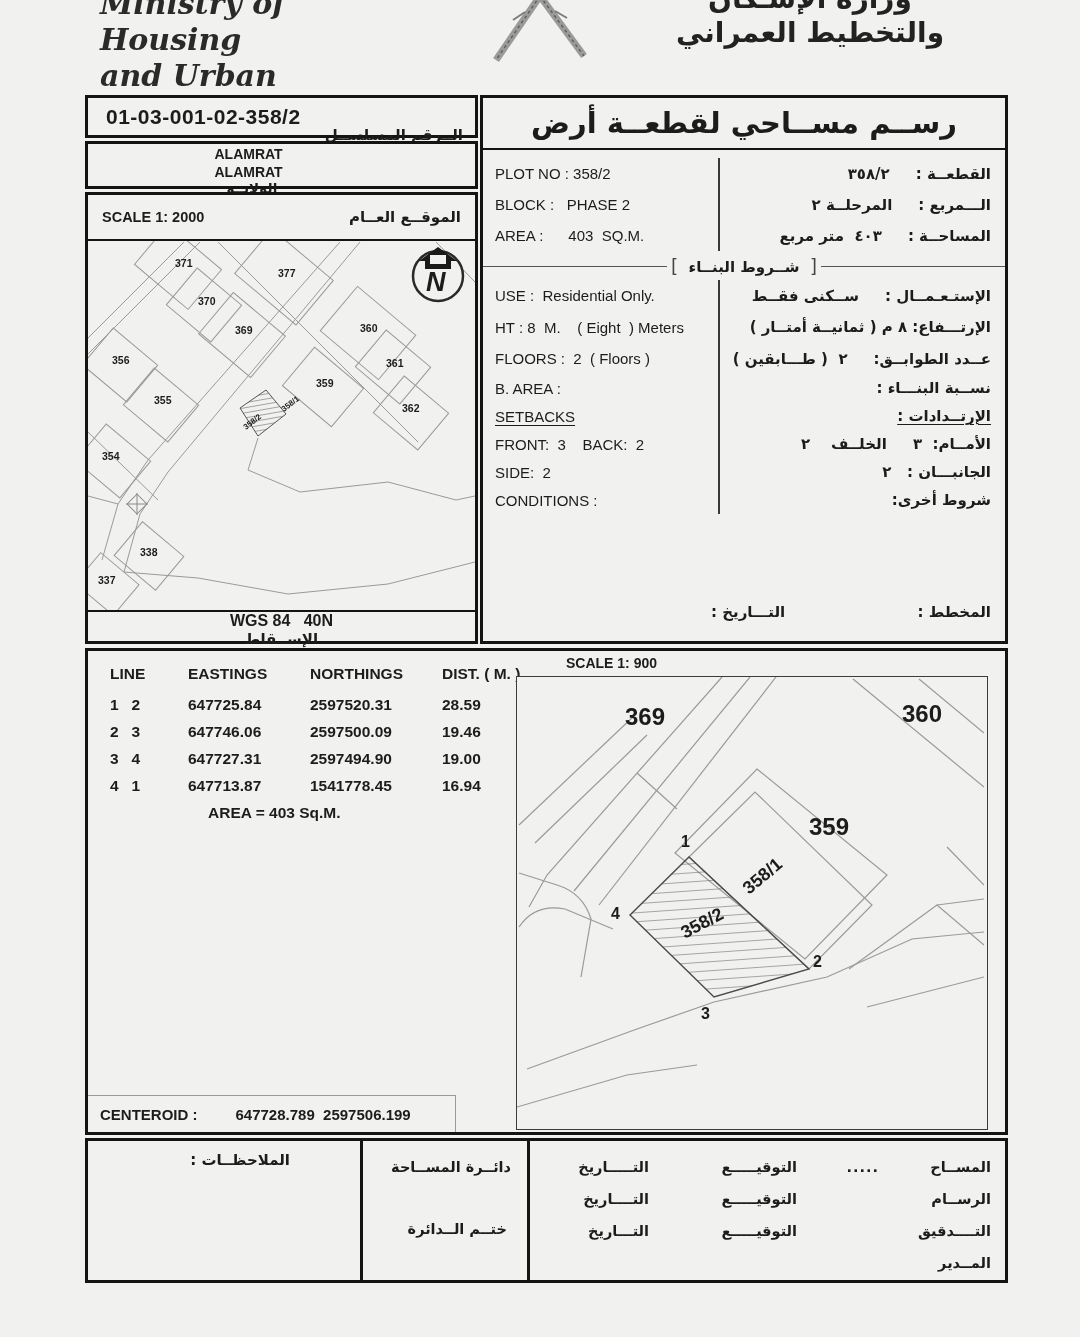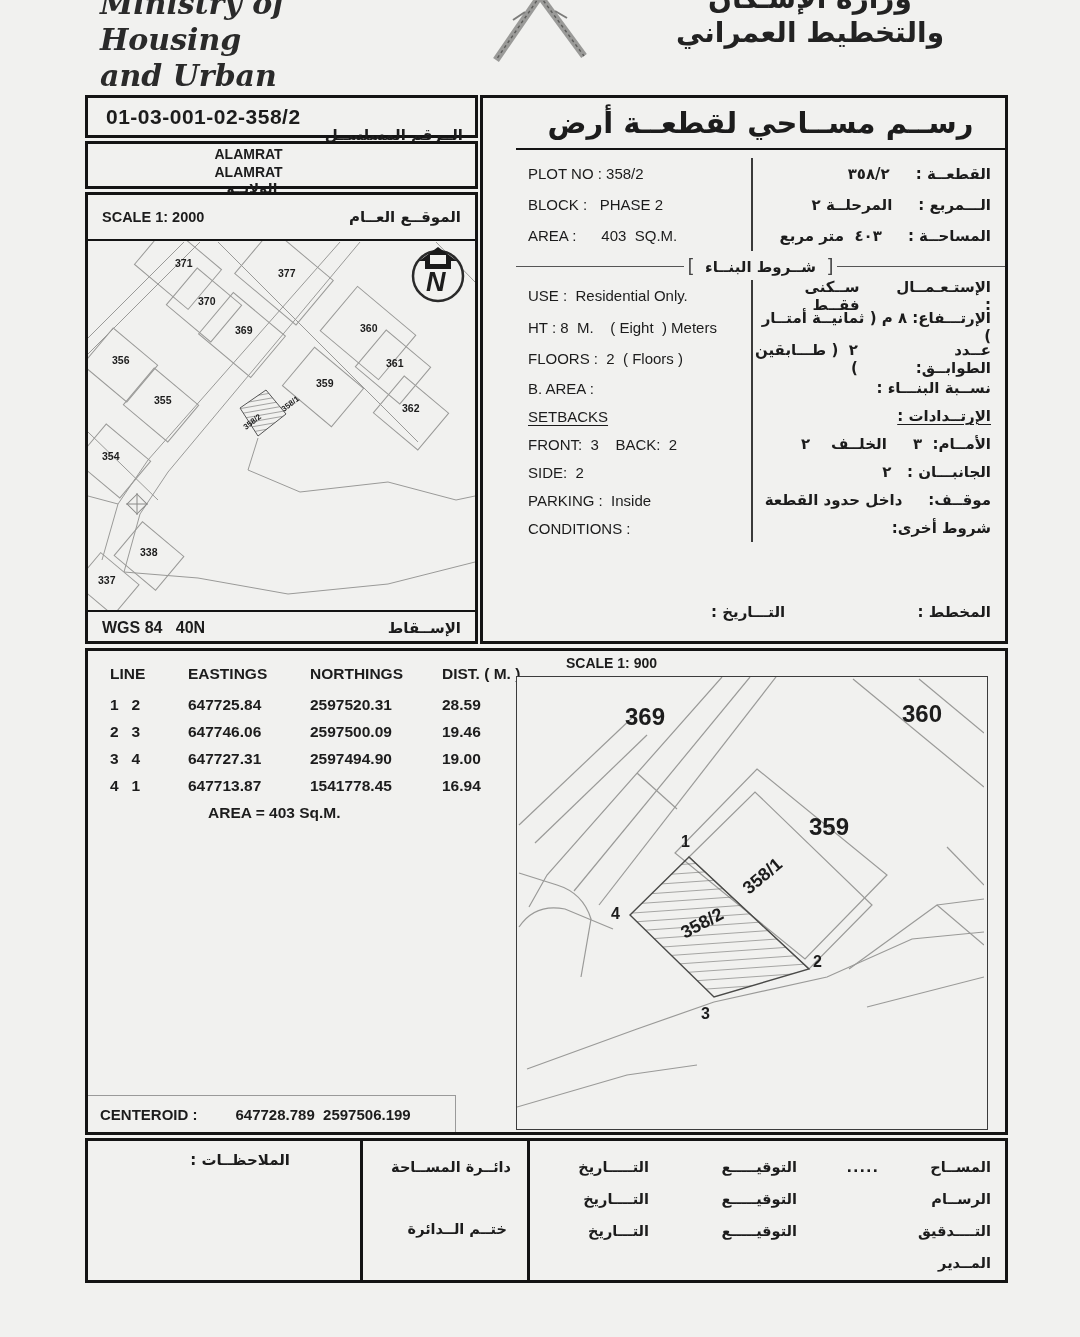--- a/index.html
+++ b/index.html
@@ -193,7 +193,7 @@
   </div>
 </div>
 
-<div class="abs box rpanel" style="position:absolute;padding-left:33px;">
+<div class="abs box rpanel" style="position:absolute;">
   <div class="rp-title ar">رســم مســاحي لقطعــة أرض</div>
 
   <div class="rp-row rp-div" style="height:31px;margin-top:8px">

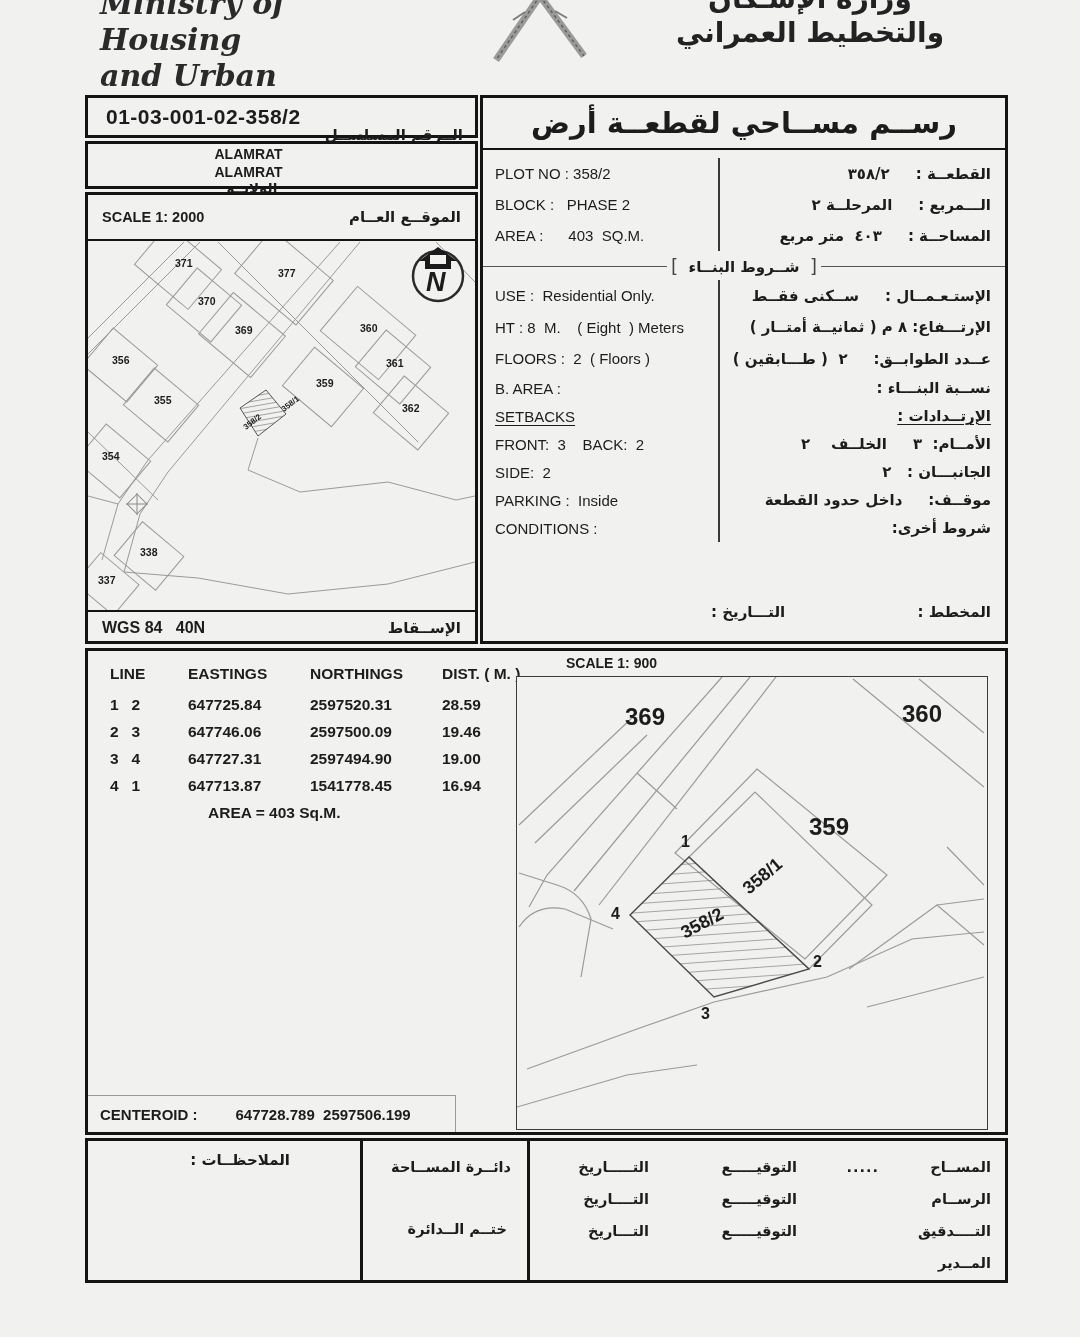--- a/index.html
+++ b/index.html
@@ -270,13 +270,6 @@
     <div class="rp-en">SIDE:&nbsp;&nbsp;2</div>
     <div class="rp-ar">
         <span>الجانبـــان :&nbsp;&nbsp;&nbsp;٢</span>
-      </div>
-  </div>
-  <div class="rp-row rp-div" style="height:28px">
-    <div class="rp-en">PARKING :&nbsp;&nbsp;Inside</div>
-    <div class="rp-ar">
-        <span>موقــف:</span>
-        <span class="val">داخل حدود القطعة</span>
       </div>
   </div>
   <div class="rp-row rp-div" style="height:28px">

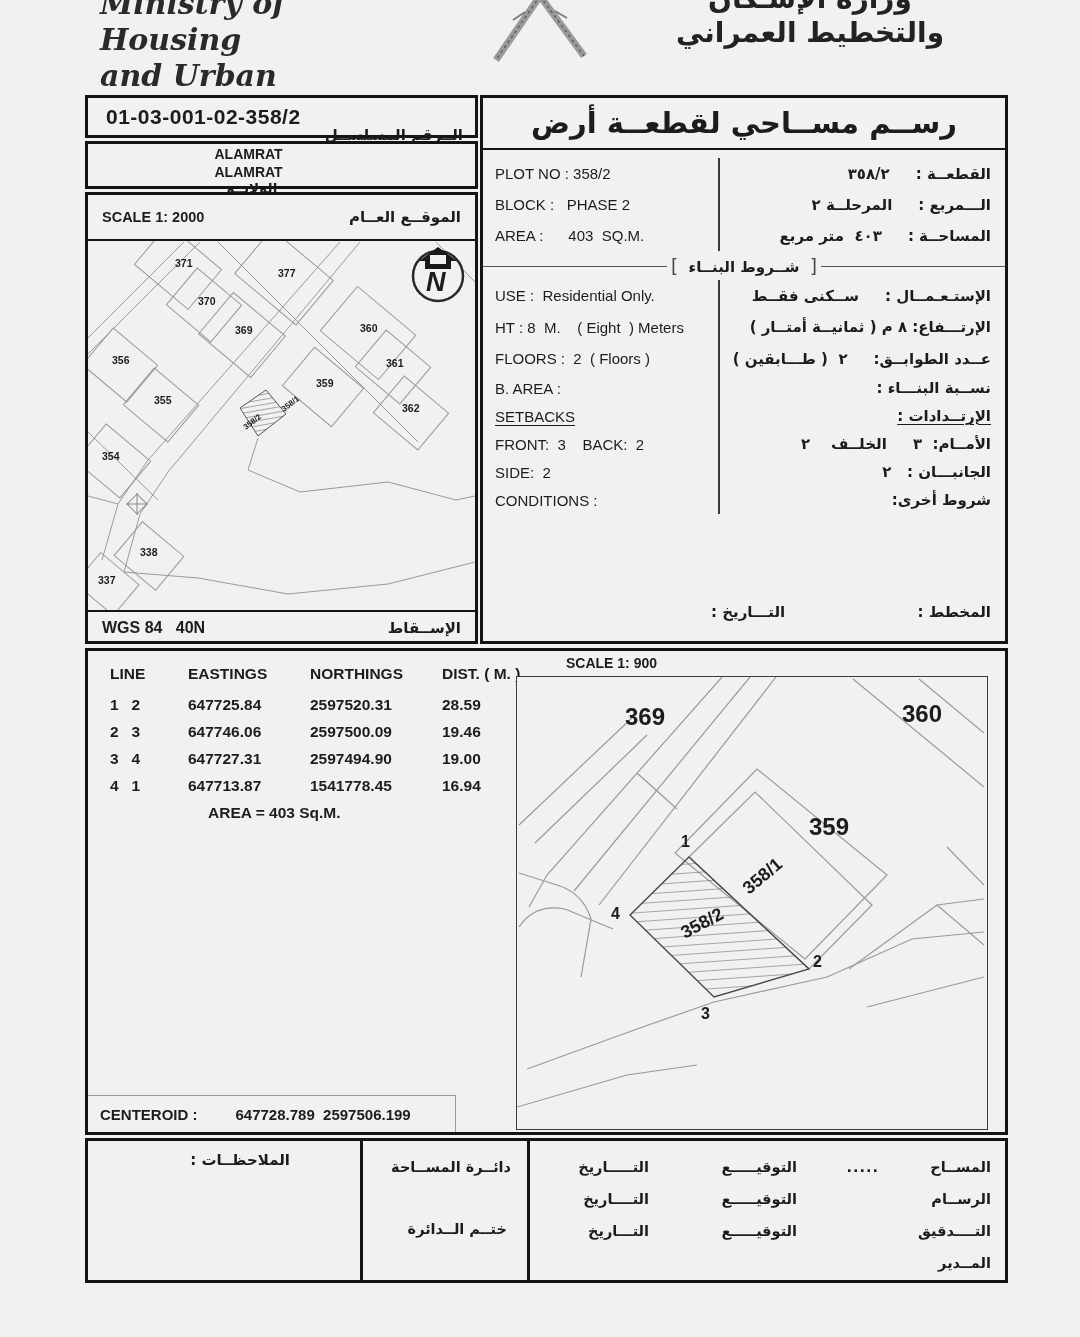--- a/index.html
+++ b/index.html
@@ -28,7 +28,7 @@
   
   .locmap-box{left:85px;top:192px;width:393px;height:452px;padding:0;}
   .locmap-head{height:44px;border-bottom:2px solid #141414;display:flex;align-items:center;justify-content:space-between;padding:0 14px;}
-  .locmap-foot{height:32px;border-top:2px solid #141414;display:flex;align-items:center;justify-content:space-between;padding:0 14px;}
+  .locmap-foot{height:32px;border-top:2px solid #141414;display:flex;align-items:center;justify-content:space-between;padding:0 22px;flex-direction:column;}
   .scale-lbl{font-size:14.5px;font-weight:700;}
   .head-ar{font-size:15px;}
   .locmap-svg{display:block;width:387px;height:369px;}

